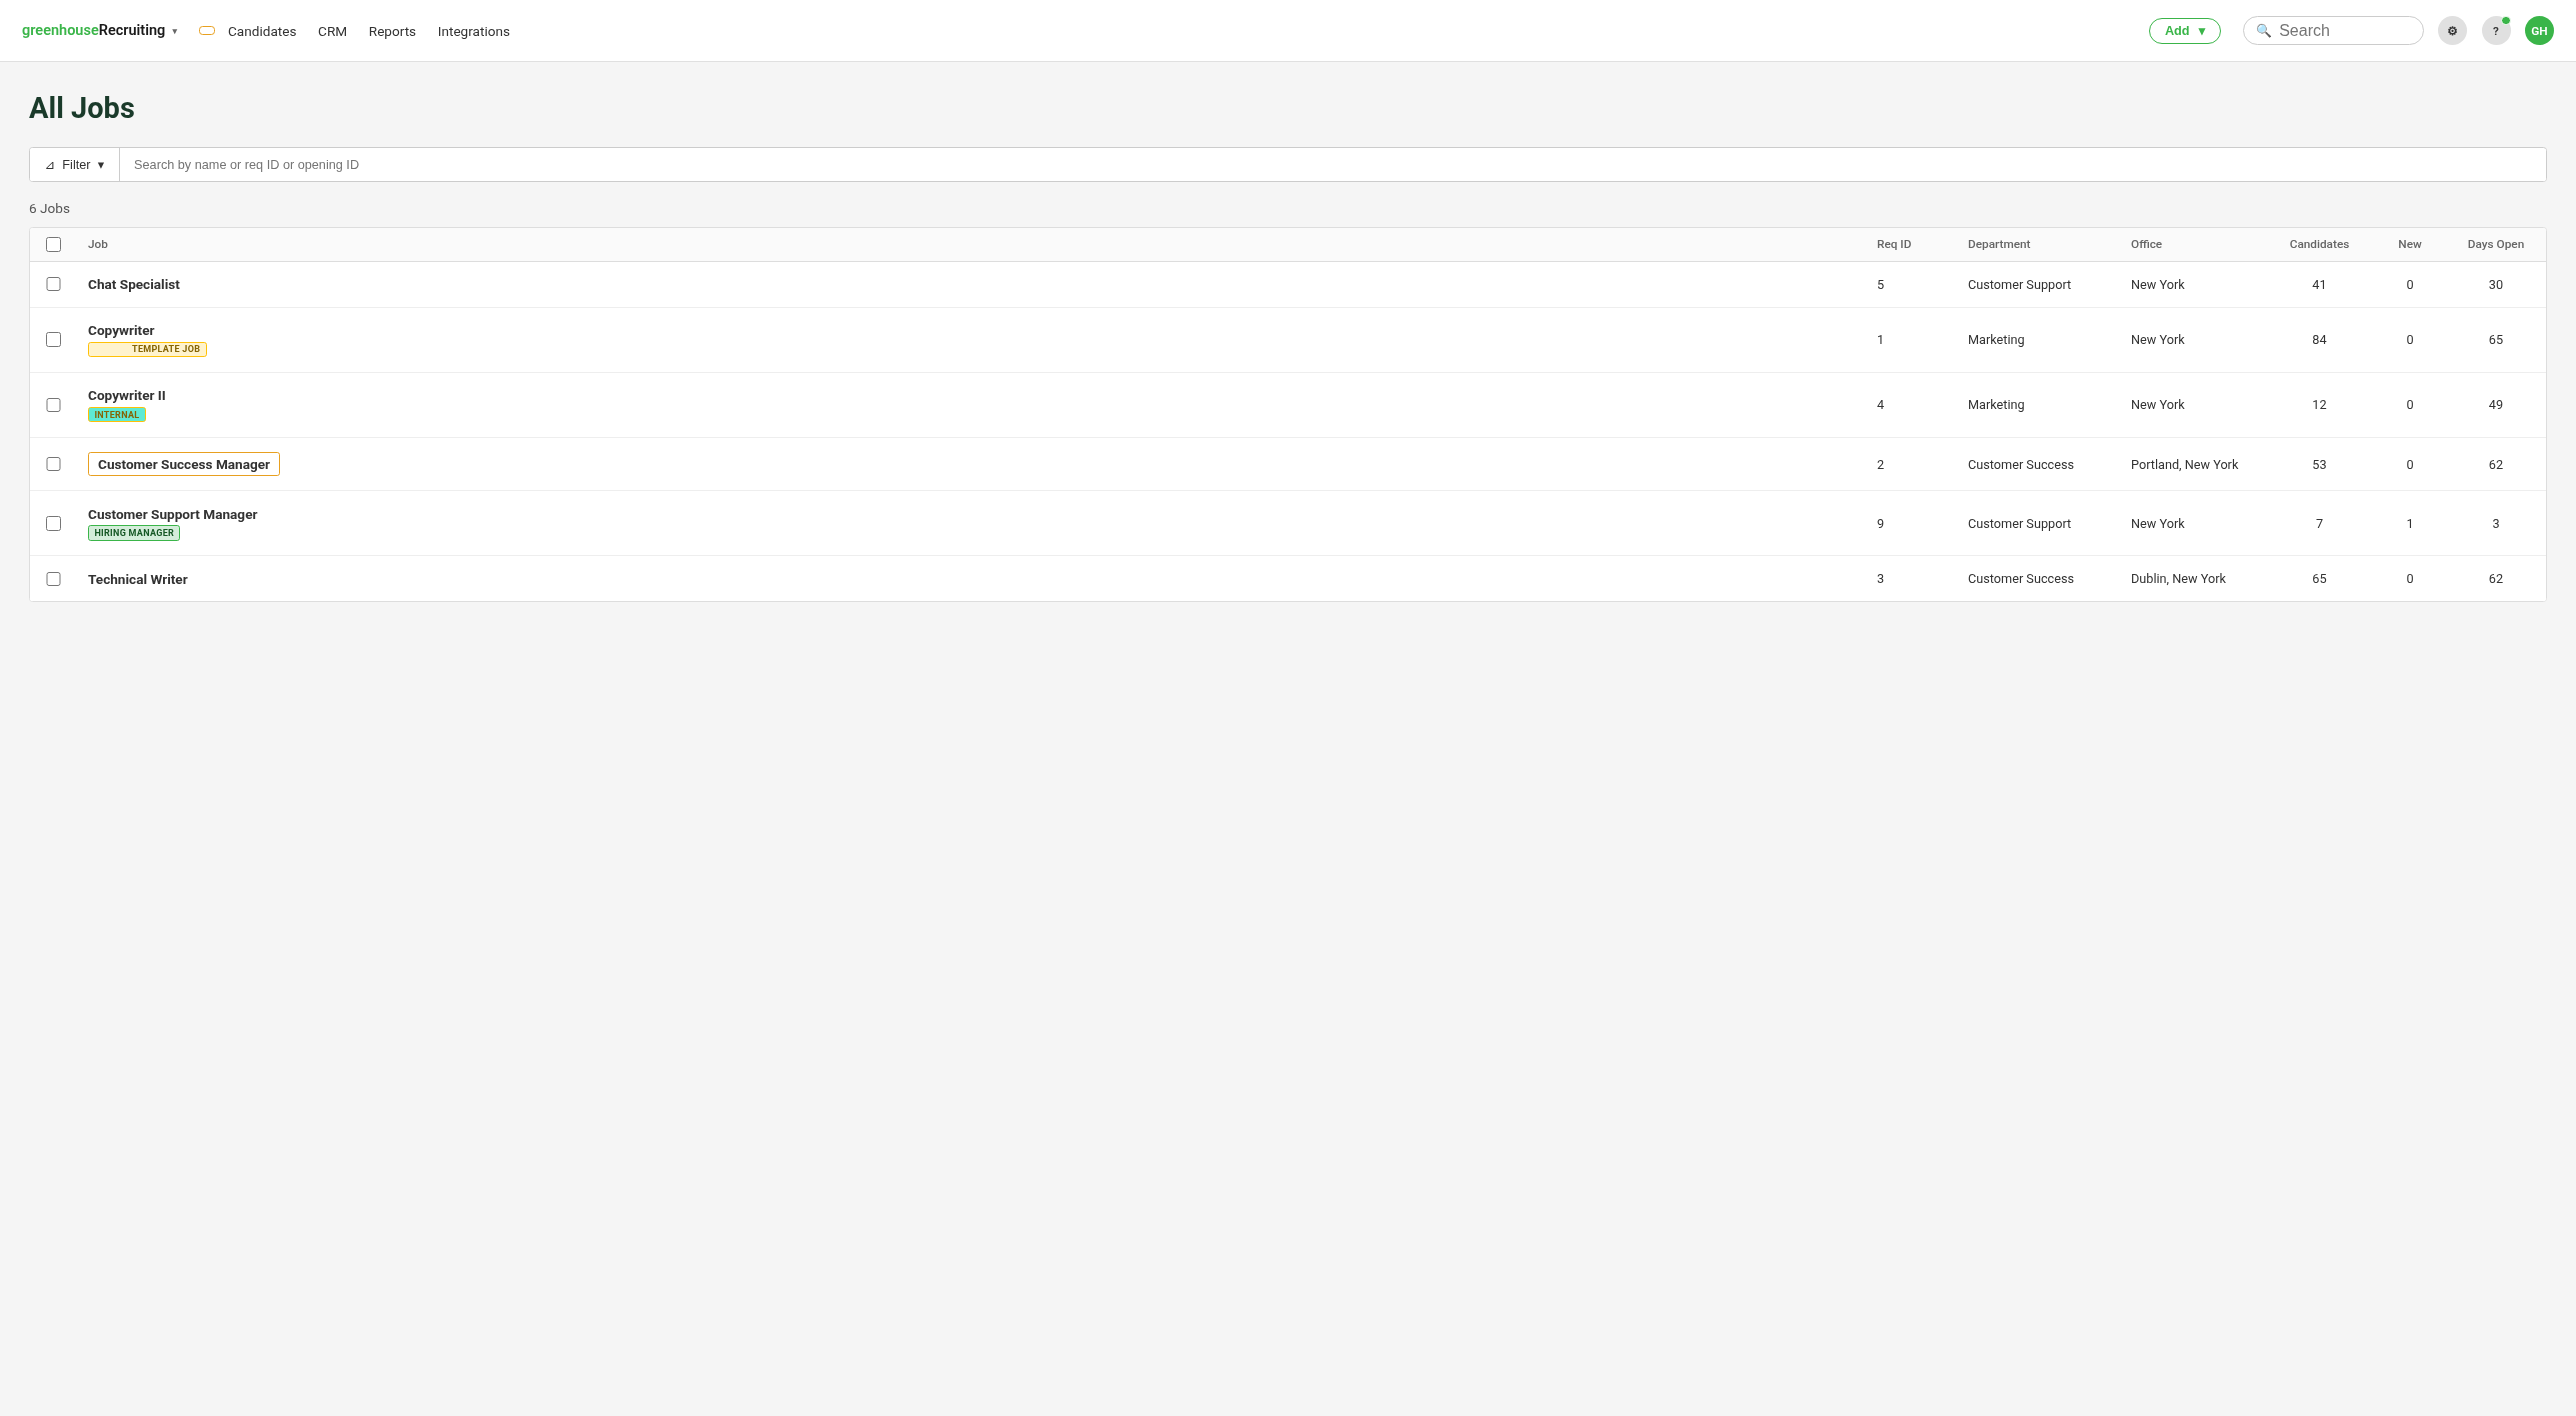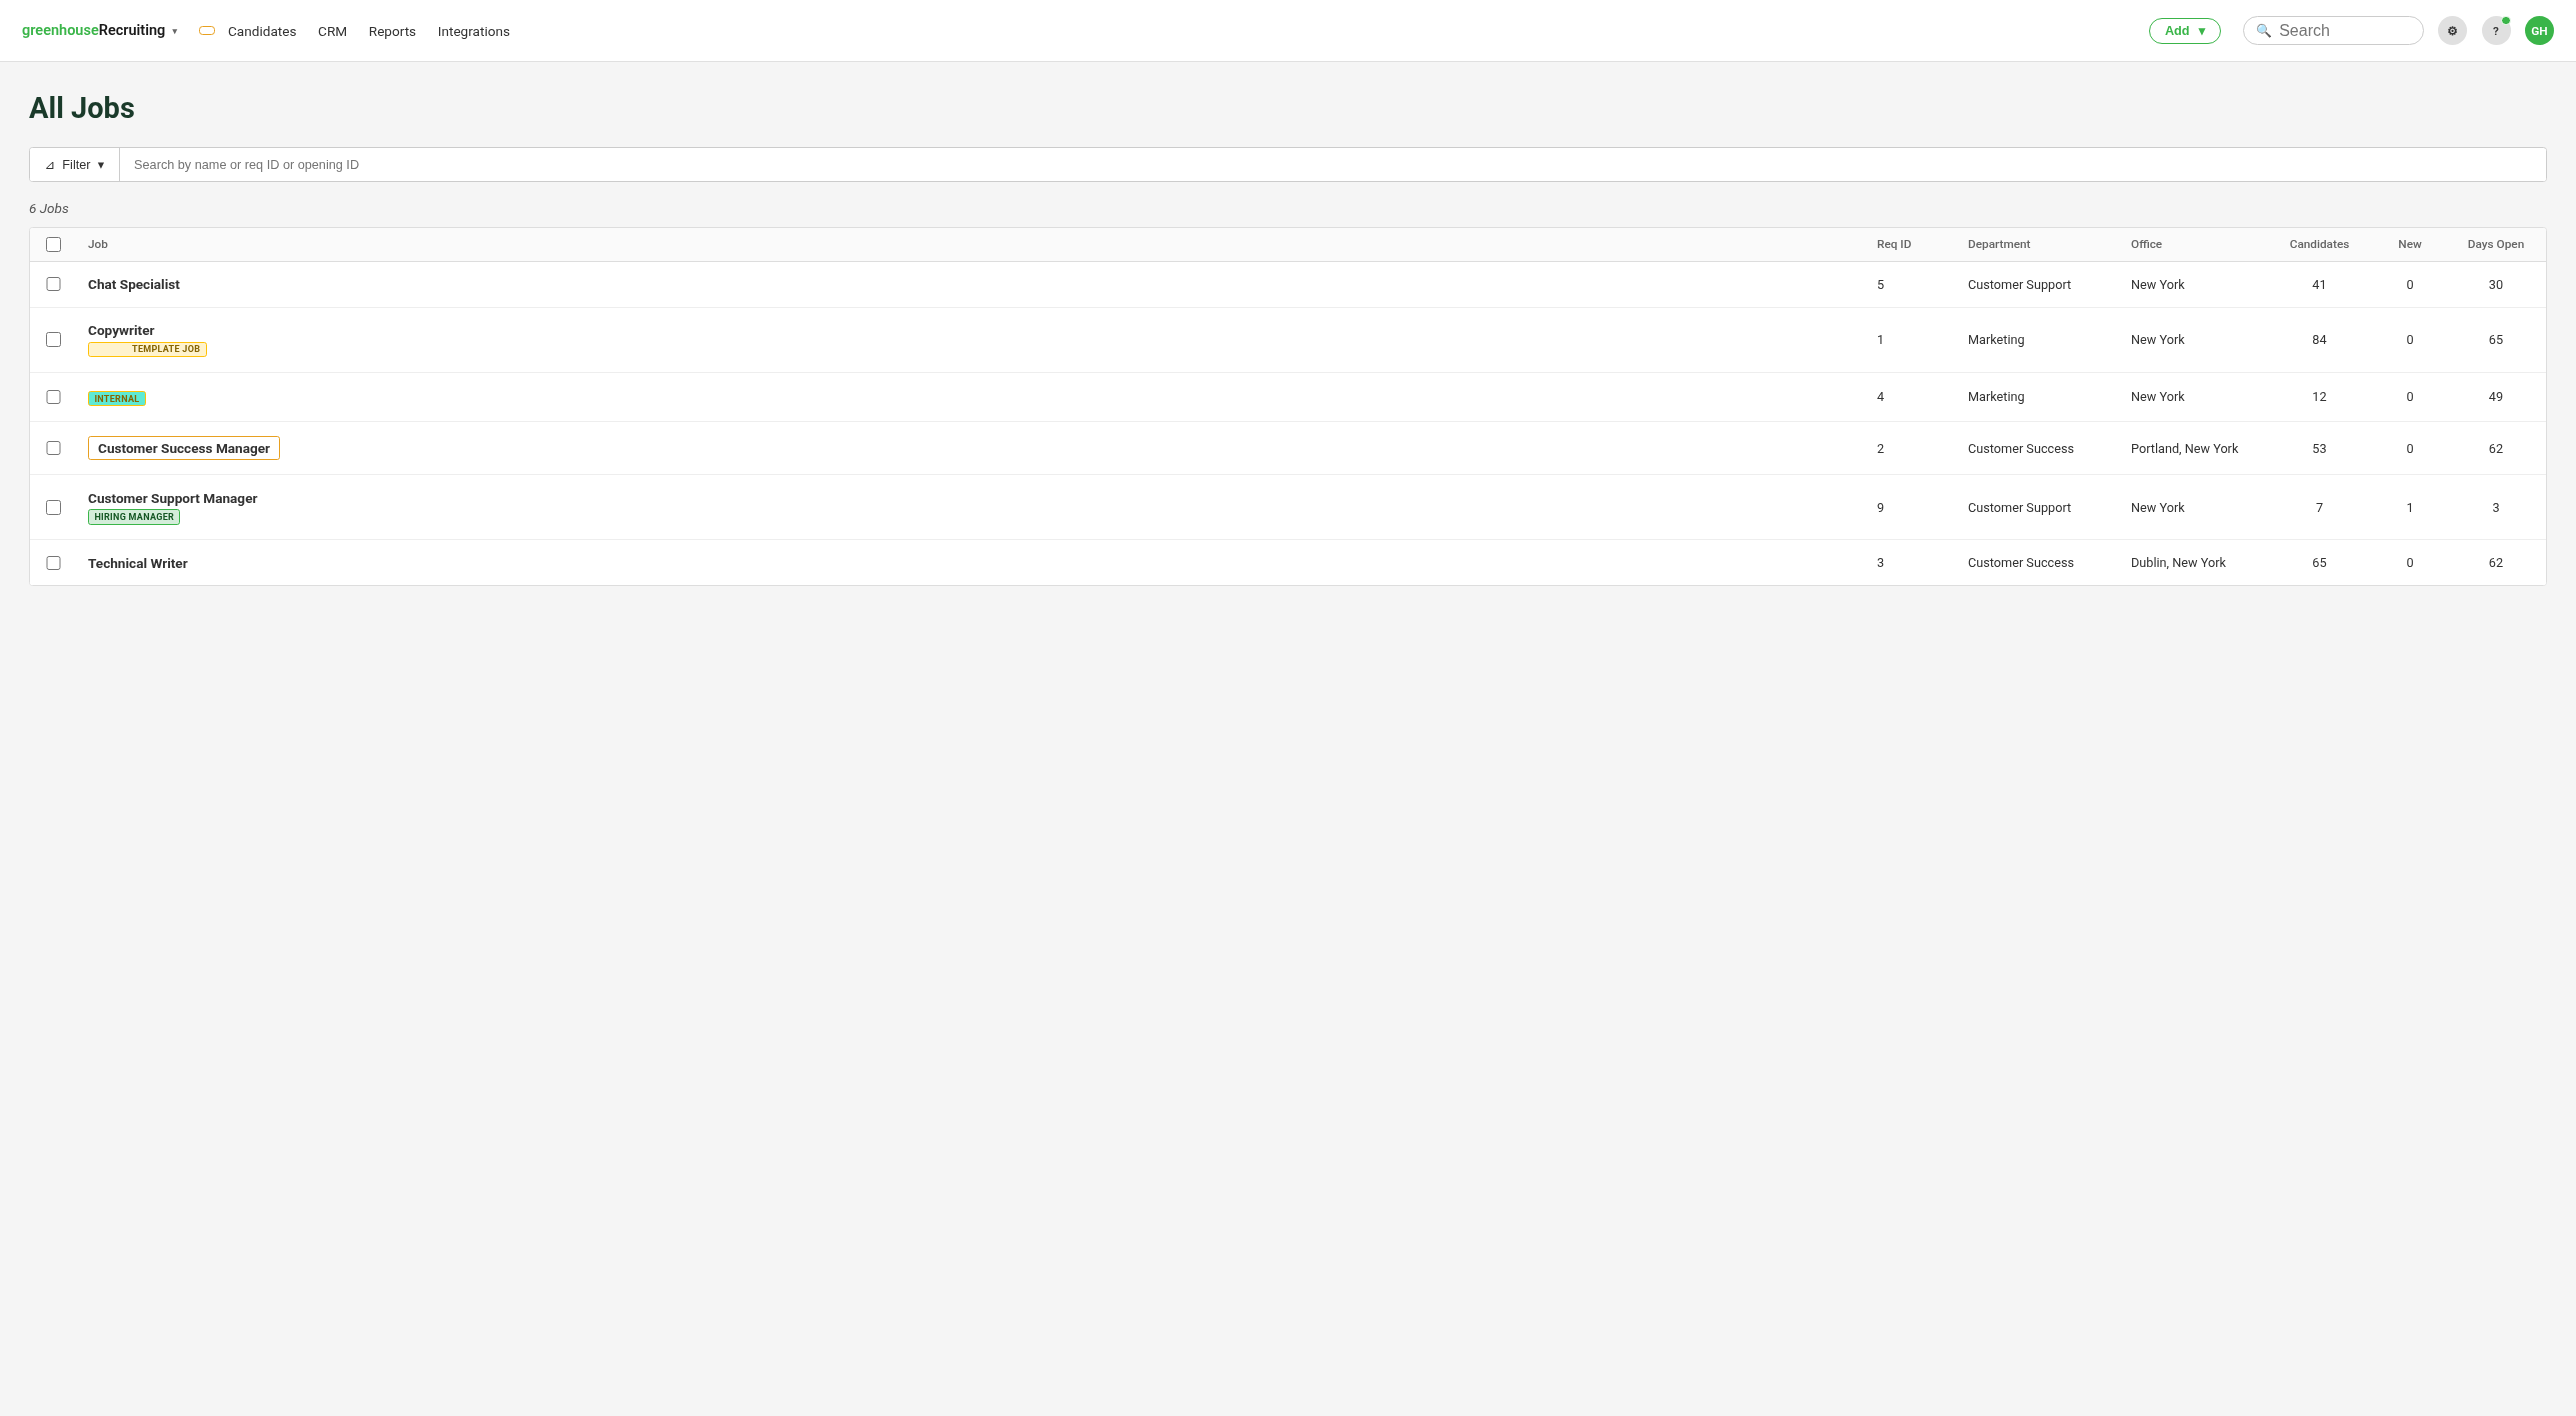--- a/index.html
+++ b/index.html
@@ -160,7 +160,6 @@
       font-size: 13.6px;
       color: #555;
       margin-bottom: 11px;
-      font-style: italic;
     }
 
     

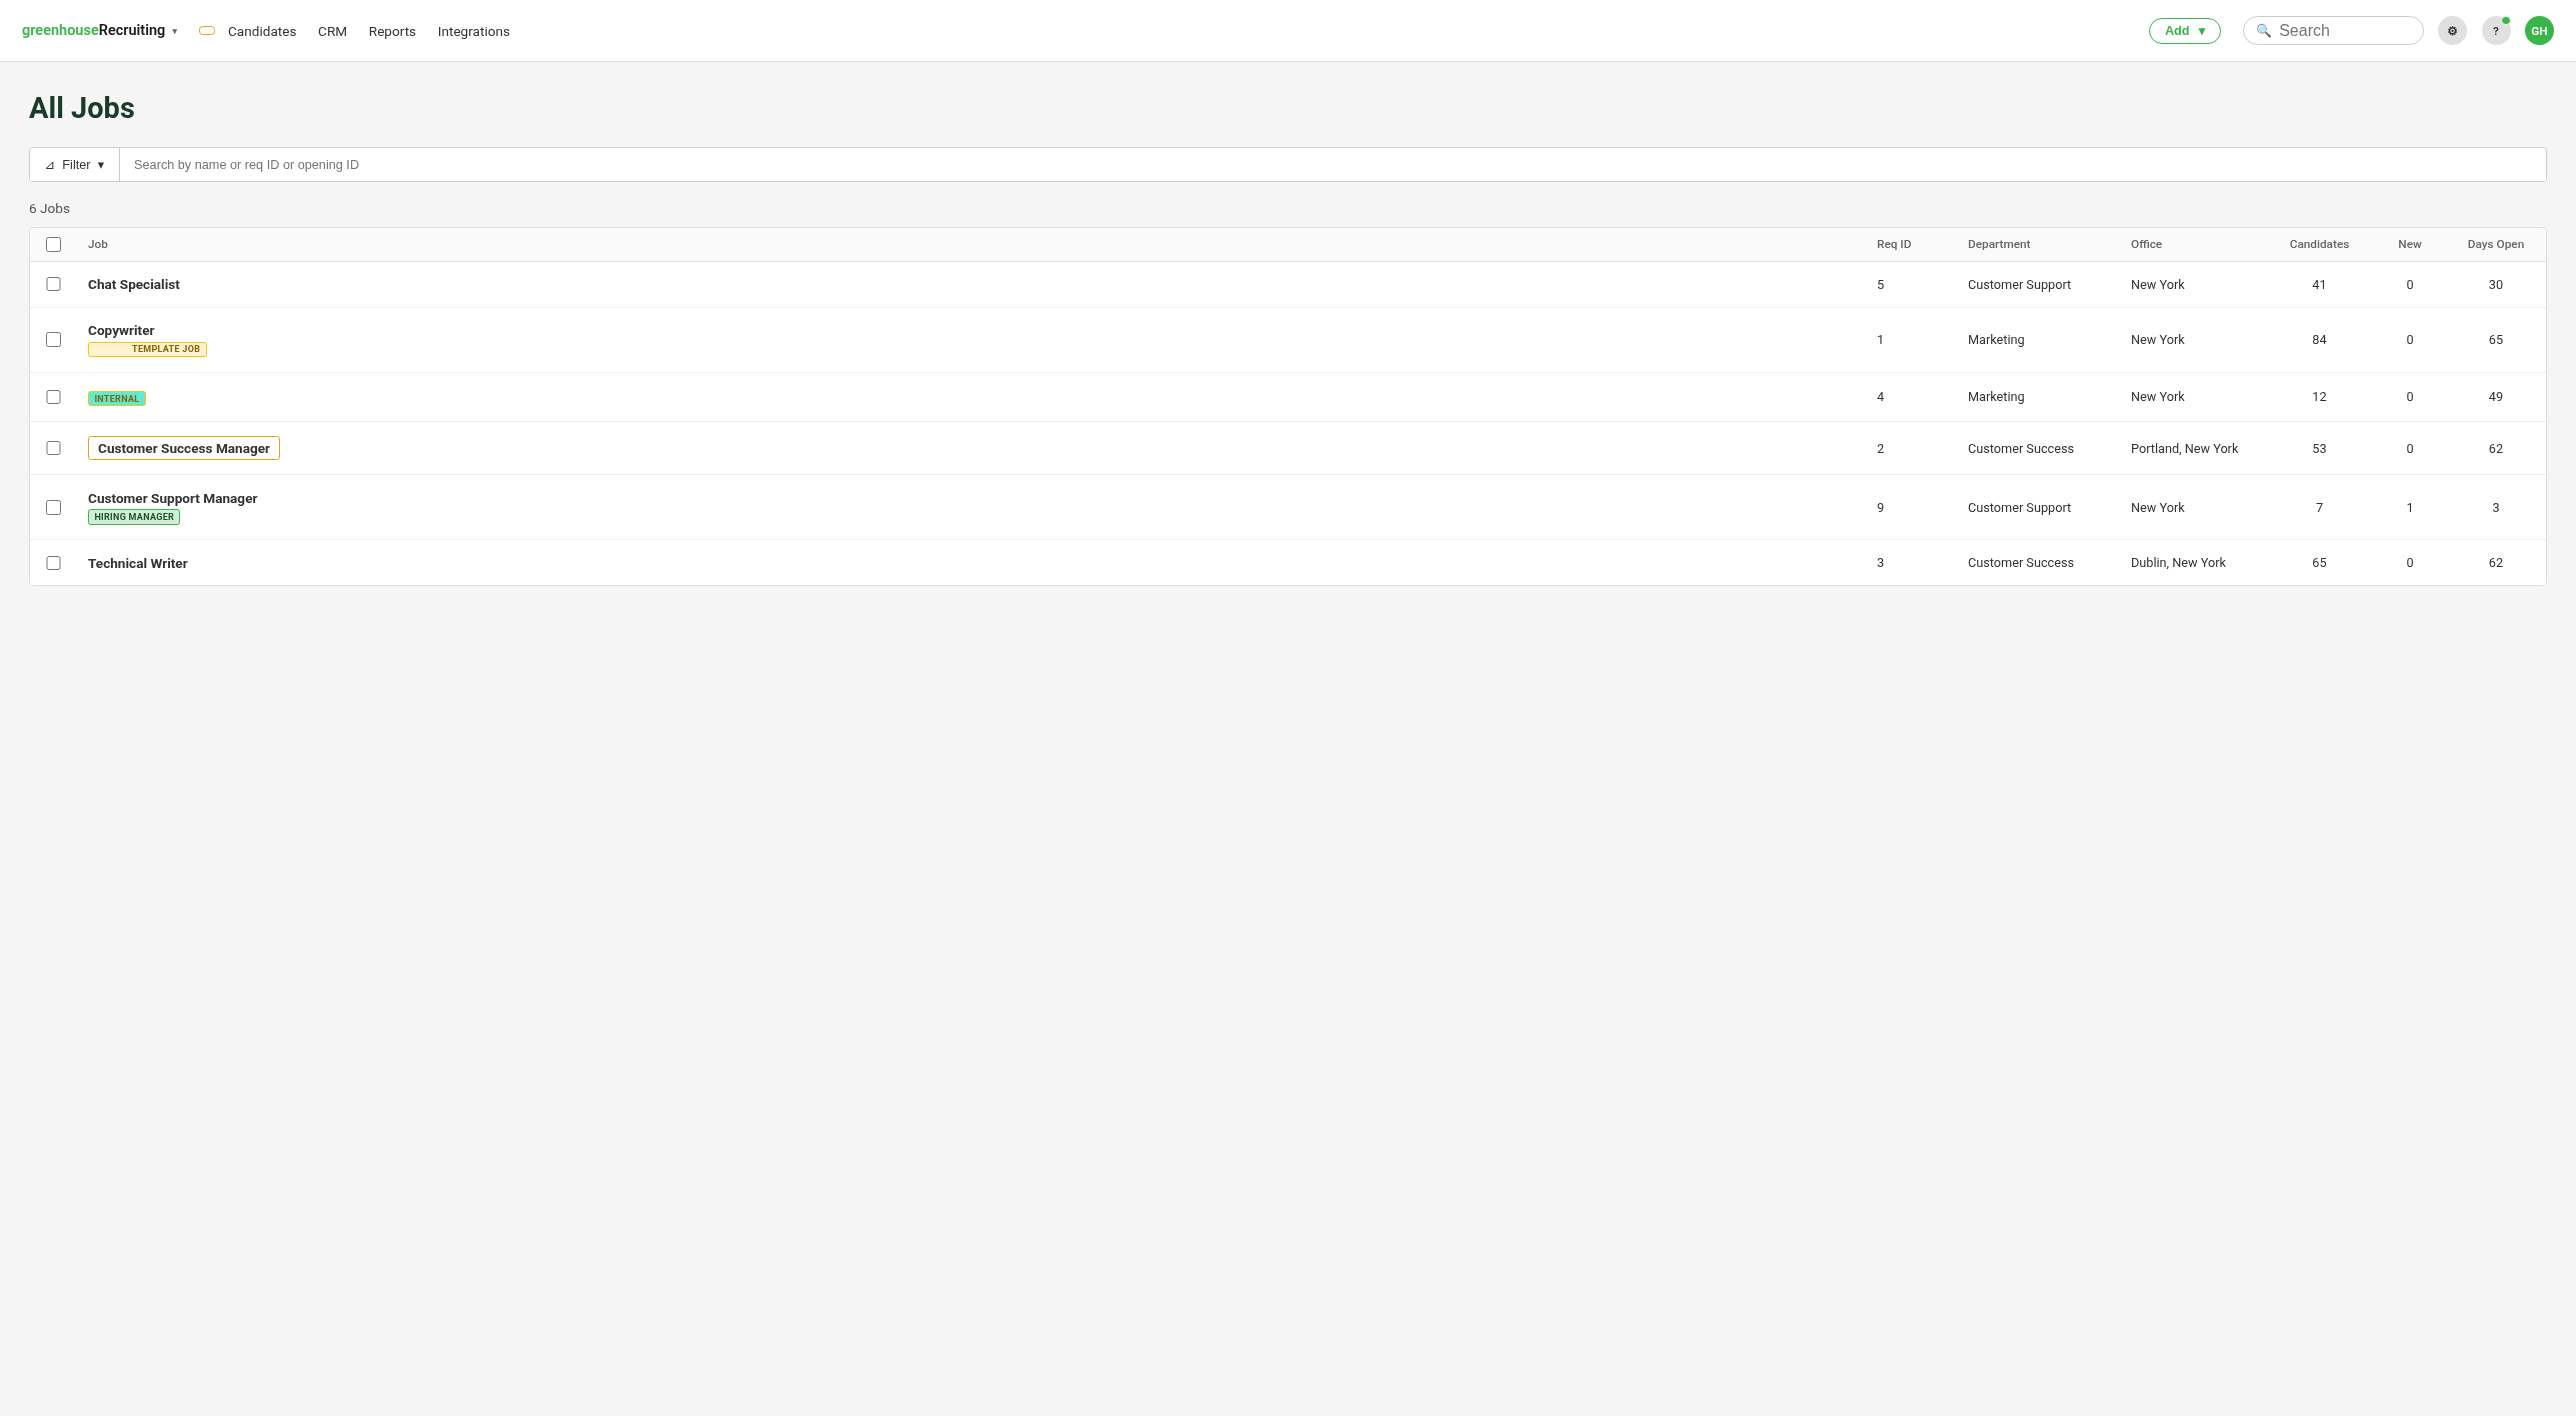--- a/index.html
+++ b/index.html
@@ -345,6 +345,7 @@
       <input type="checkbox" style="">
     </div>
     <div class="td">
+      <span class="job-name">Copywriter II</span>
       <span class="badge badge-internal">INTERNAL</span>
     </div>
     <div class="td">4</div>

